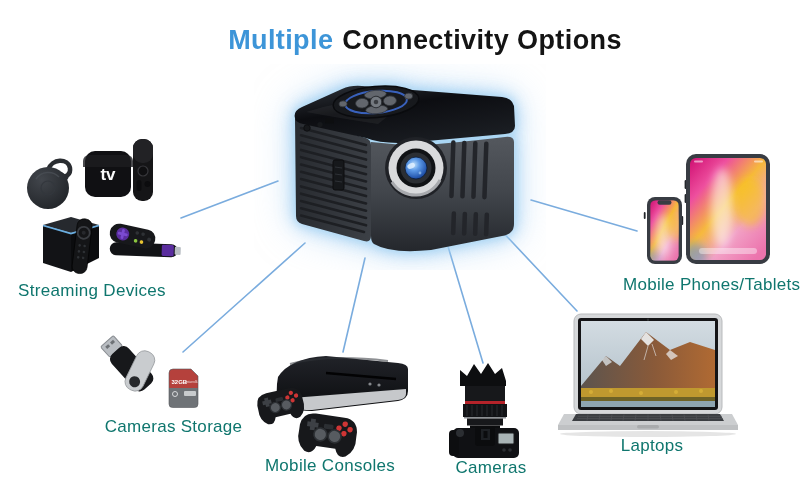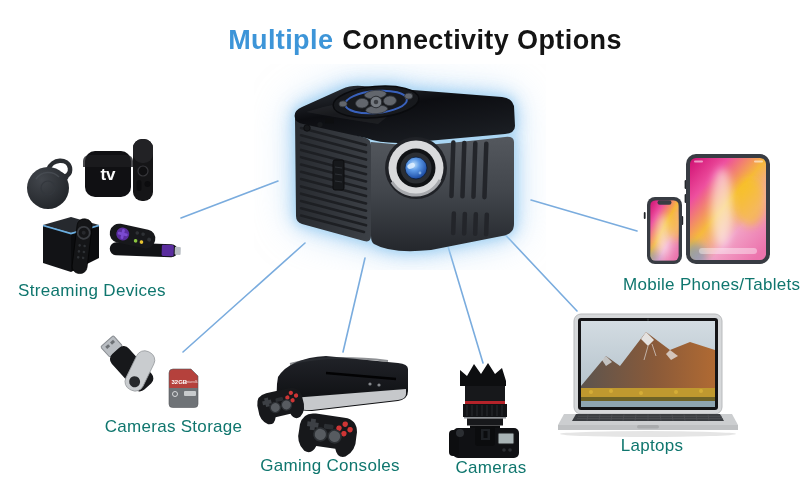--- a/index.html
+++ b/index.html
@@ -428,7 +428,7 @@
 
   <div class="g-label lbl-streaming">Streaming Devices</div>
   <div class="g-label lbl-storage">Cameras Storage</div>
-  <div class="g-label lbl-gaming">Gaming Consoles</div>
+  <div class="g-label lbl-gaming">Mobile Consoles</div>
   <div class="g-label lbl-cameras">Cameras</div>
   <div class="g-label lbl-laptops">Laptops</div>
   <div class="g-label lbl-mobile">Mobile Phones/Tablets</div>

